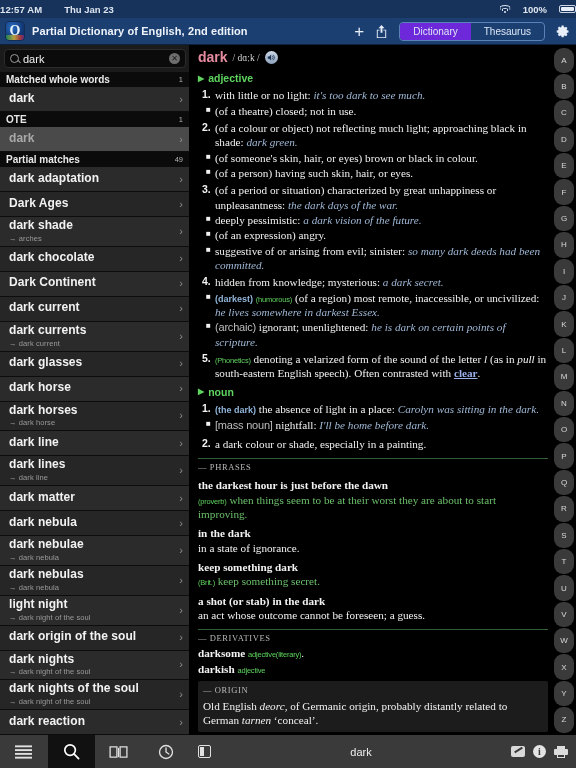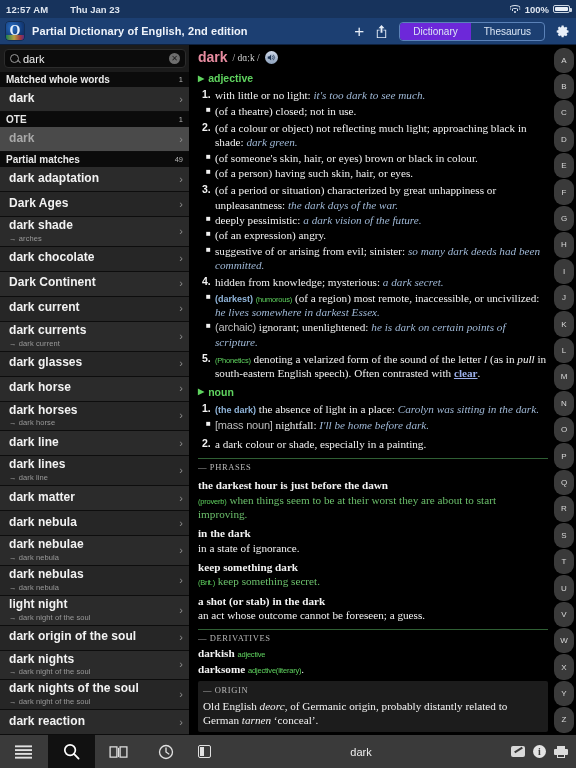--- a/index.html
+++ b/index.html
@@ -14,7 +14,7 @@
   
   .statusbar {
     height:18px; background:#17335c; color:#dfe6f0;
-    display:flex; align-items:center; padding:0 6px;
+    display:flex; align-items:center; padding:0 0;
     font-size:9.5px; flex:0 0 18px;
   }
   .sb-time { font-weight:bold; letter-spacing:.1px; }

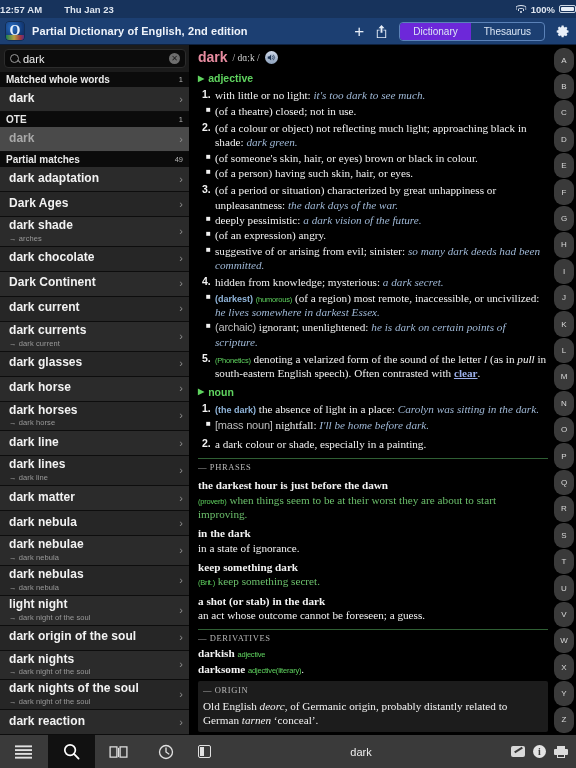--- a/index.html
+++ b/index.html
@@ -19,7 +19,7 @@
   }
   .sb-time { font-weight:bold; letter-spacing:.1px; }
   .sb-date { margin-left:22px; font-weight:bold; }
-  .sb-right { margin-left:auto; display:flex; align-items:center; gap:4px; }
+  .sb-right { margin-left:auto; display:flex; align-items:center; gap:12px; }
   .wifi { width:11px; height:8px; position:relative; }
   .wifi i { position:absolute; left:50%; transform:translateX(-50%); border-radius:50% 50% 0 0;
             border:1.2px solid #dfe6f0; border-bottom:none; }

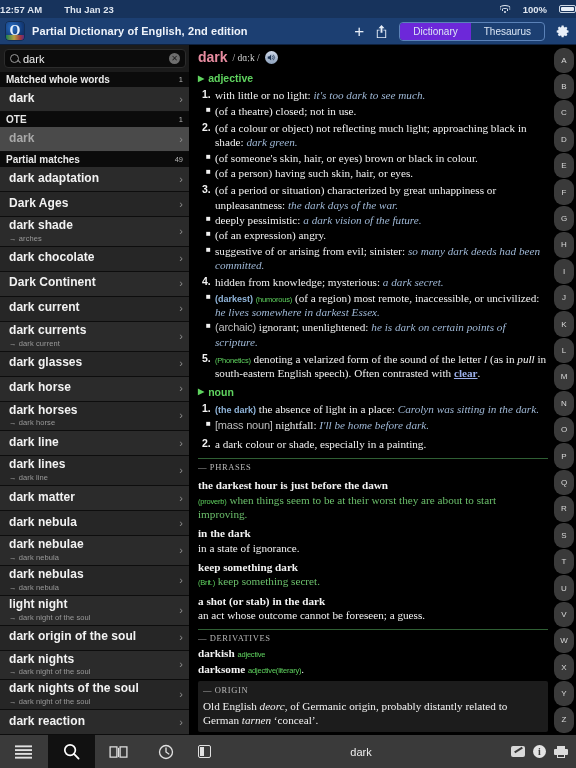--- a/index.html
+++ b/index.html
@@ -510,8 +510,8 @@
 
         <div class="secdiv"></div>
         <div class="sechead">— DERIVATIVES</div>
+        <div class="deriv"><b>darksome</b> <span class="lbl">adjective</span><span class="lbl">(literary)</span><span>.</span></div>
         <div class="deriv"><b>darkish</b> <span class="lbl">adjective</span></div>
-        <div class="deriv"><b>darksome</b> <span class="lbl">adjective</span><span class="lbl">(literary)</span><span>.</span></div>
 
         <div class="origin">
           <span class="sechead">— ORIGIN</span>

